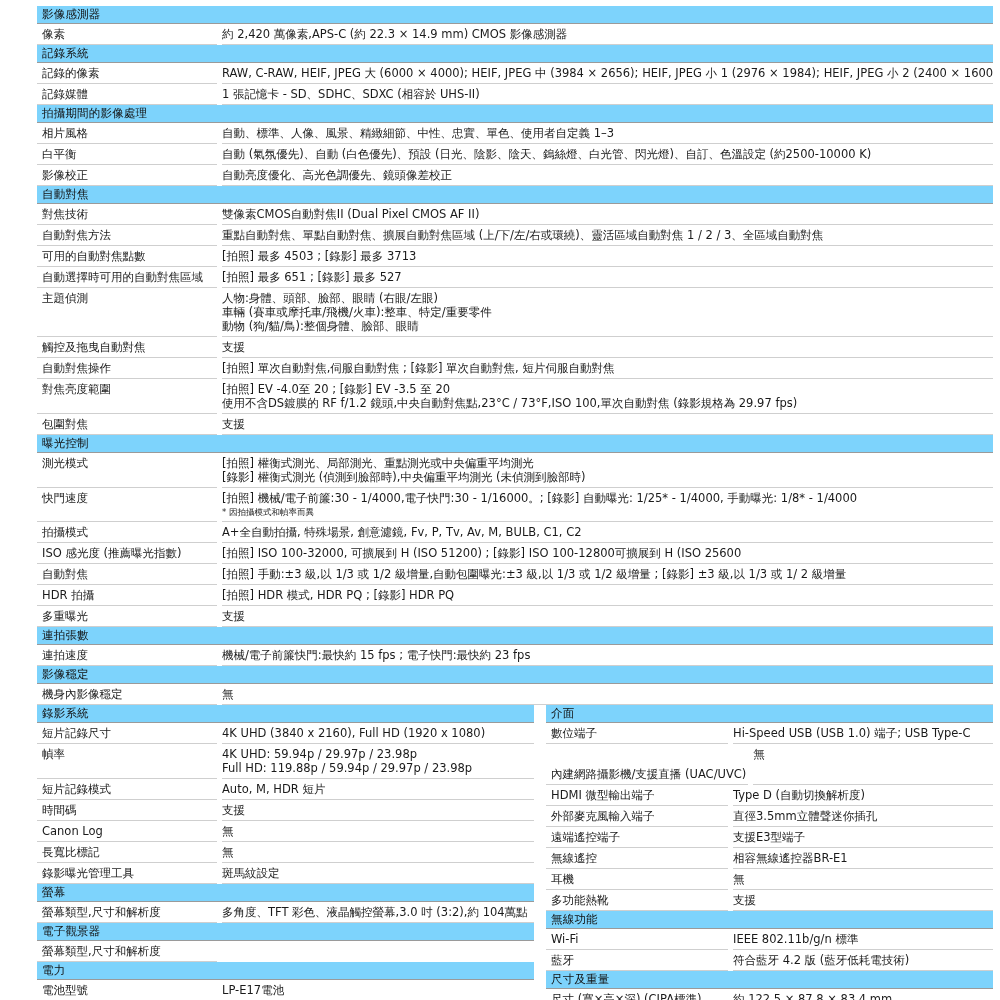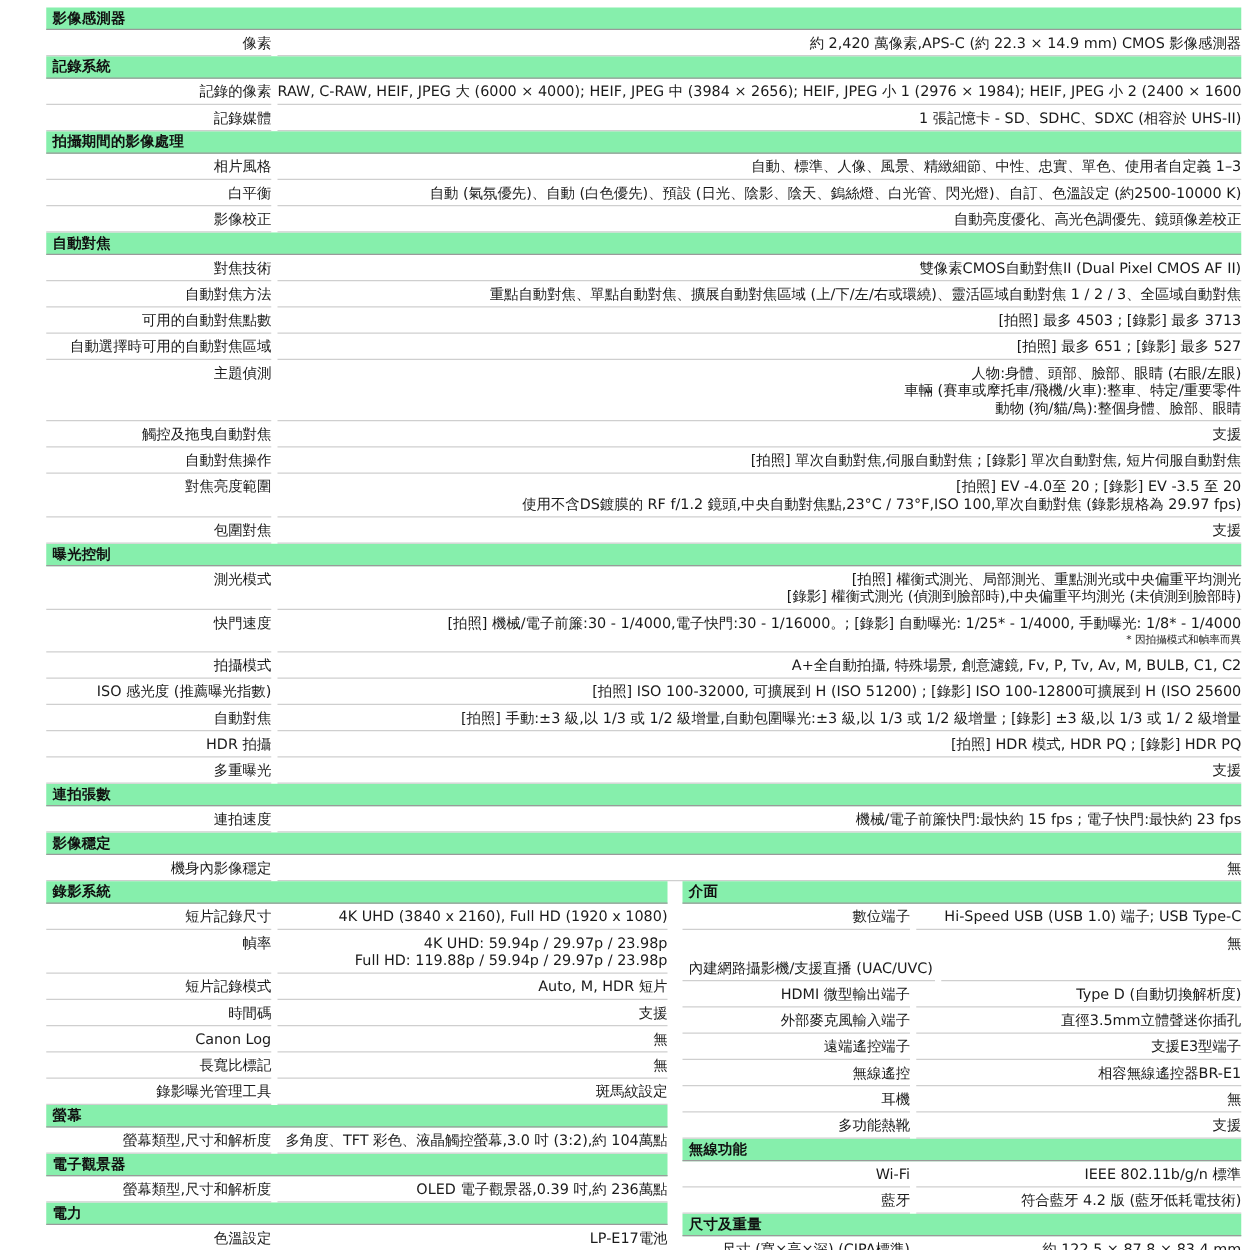--- a/index.html
+++ b/index.html
@@ -11,9 +11,9 @@
   }
   .spec-wrap{position:absolute;left:37px;top:6px;width:956px;}
   .sec-header{
-    background:#86efac;border-bottom:1px solid #9a9a9a;
+    background:#7dd3fc;border-bottom:1px solid #9a9a9a;
     padding:1px 5px 1px 5px;height:15px;line-height:15px;
-    color:#111;letter-spacing:.2px;font-weight:bold;
+    color:#111;letter-spacing:.2px;
   }
   .row{display:flex;column-gap:5px;}
   .cell-label,.cell-value{

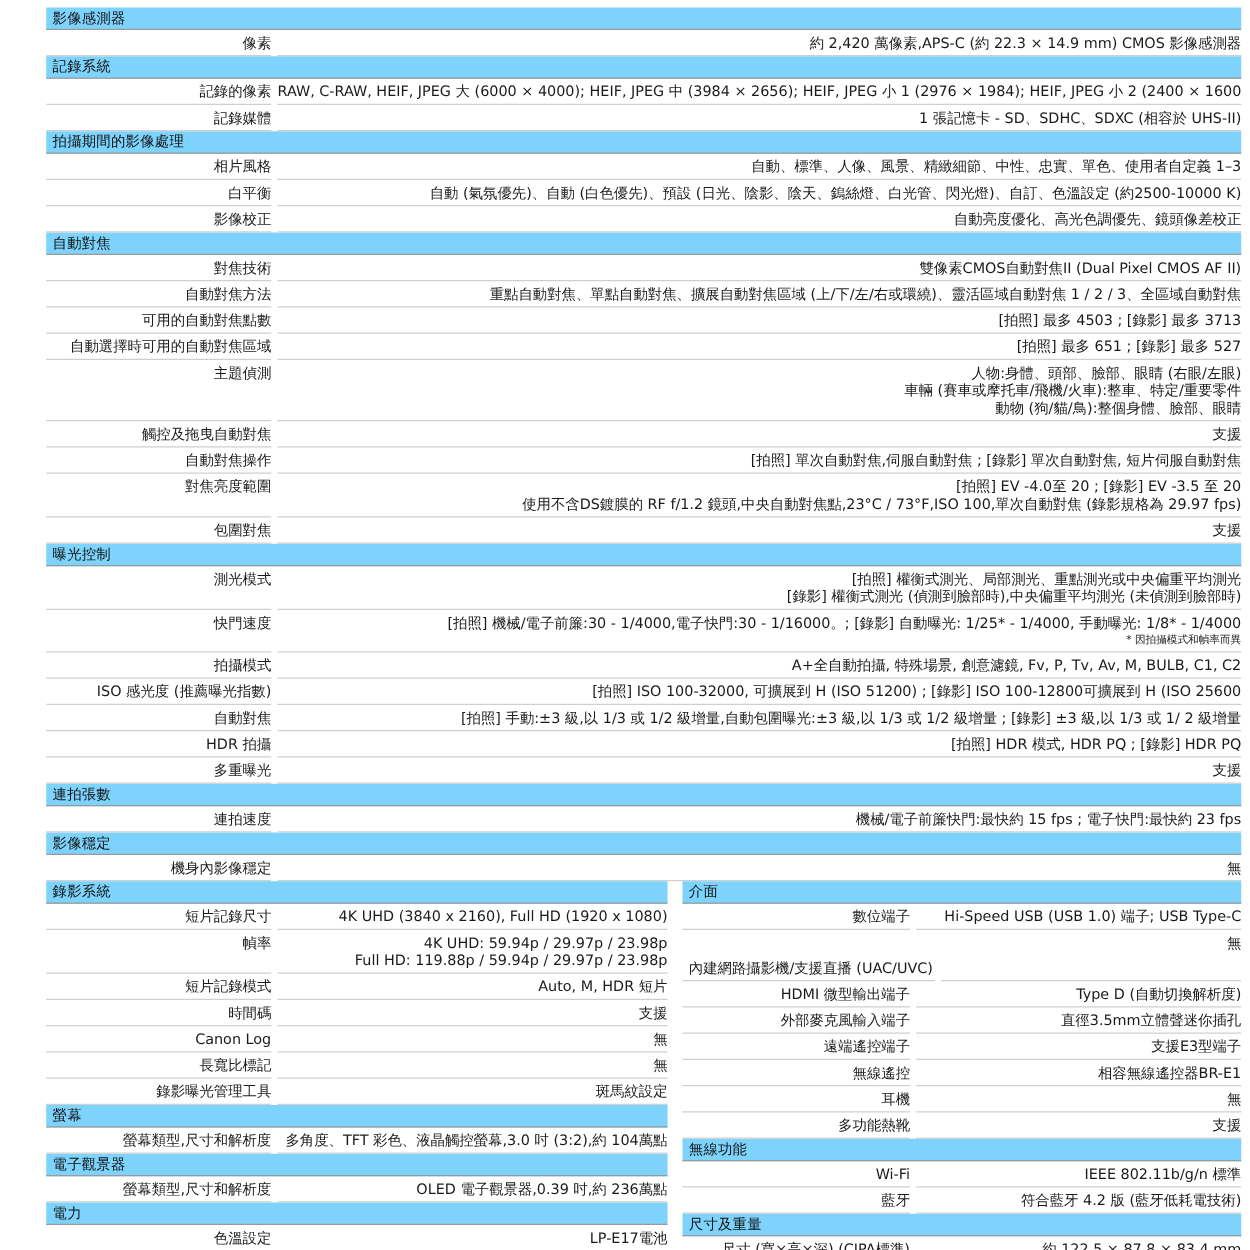--- a/index.html
+++ b/index.html
@@ -20,7 +20,7 @@
     border-bottom:1px solid #cfcfcf;
     padding:3px 0 3px 0;
   }
-  .cell-label{flex:0 0 180px;padding-left:5px;box-sizing:border-box;text-align:right;}
+  .cell-label{flex:0 0 180px;padding-left:5px;box-sizing:border-box;}
   .cell-value{flex:1 1 auto;min-width:0;text-align:right;}
   .row.wide .cell-label{flex:0 0 auto;white-space:nowrap;padding-right:2px;margin-top:20px;}
   .val-line{white-space:nowrap;overflow:hidden;}

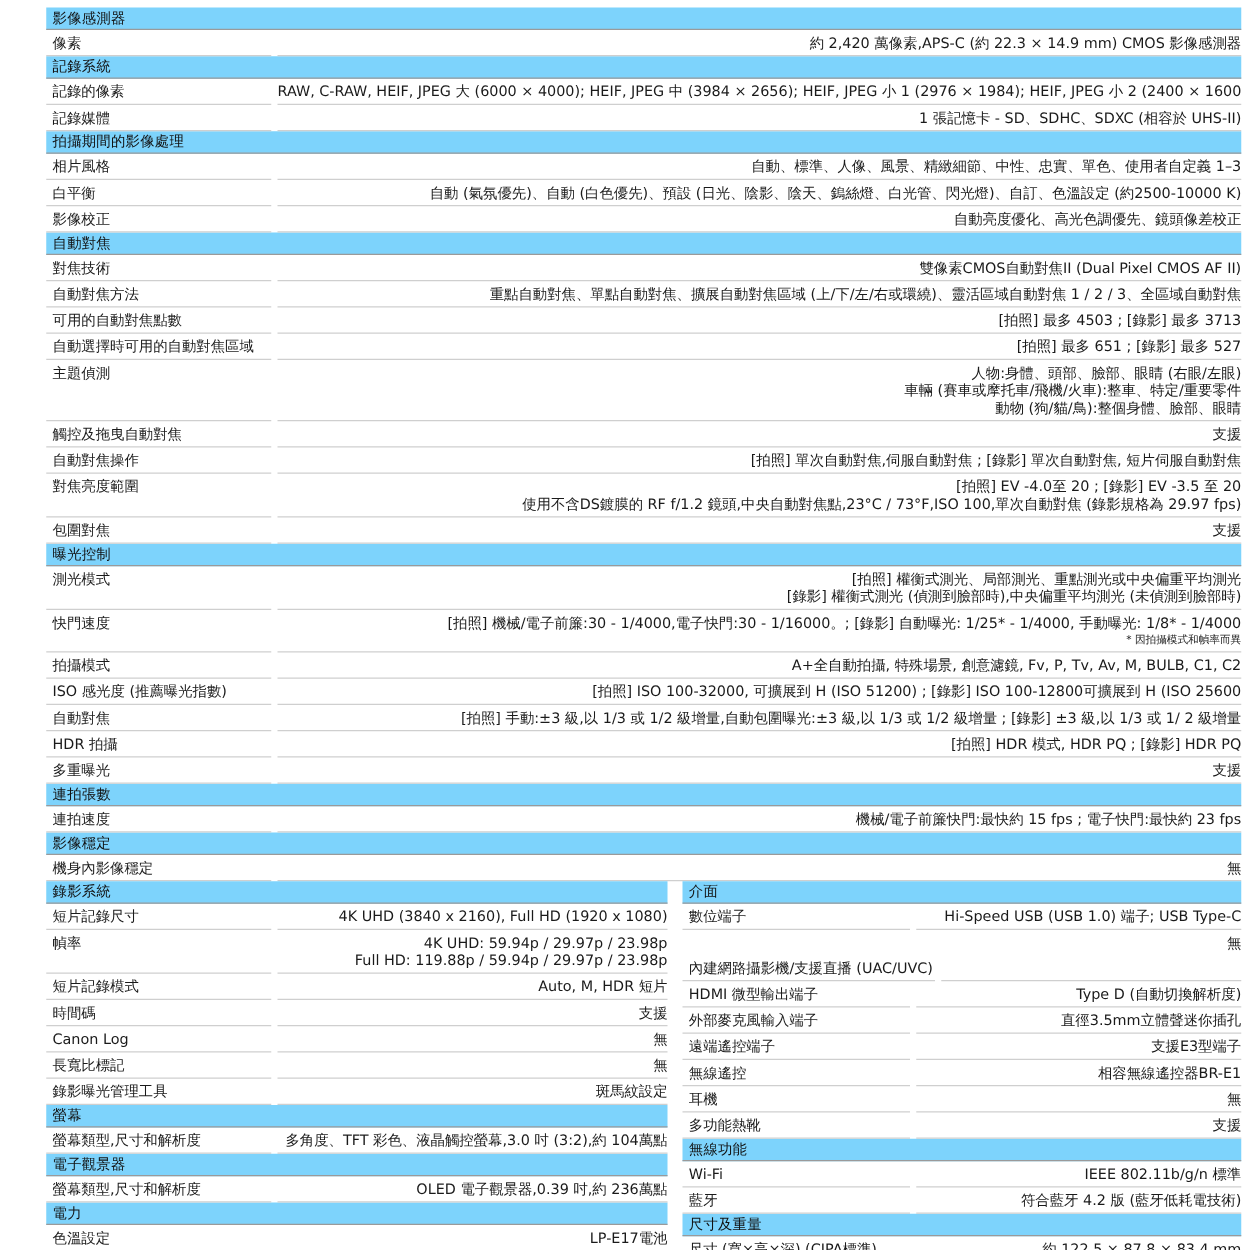--- a/index.html
+++ b/index.html
@@ -21,7 +21,7 @@
     padding:3px 0 3px 0;
   }
   .cell-label{flex:0 0 180px;padding-left:5px;box-sizing:border-box;}
-  .cell-value{flex:1 1 auto;min-width:0;text-align:right;}
+  .cell-value{flex:1 1 auto;min-width:0;}
   .row.wide .cell-label{flex:0 0 auto;white-space:nowrap;padding-right:2px;margin-top:20px;}
   .val-line{white-space:nowrap;overflow:hidden;}
   .val-note{font-size:8.5px;line-height:11px;padding-top:2px;white-space:nowrap;}

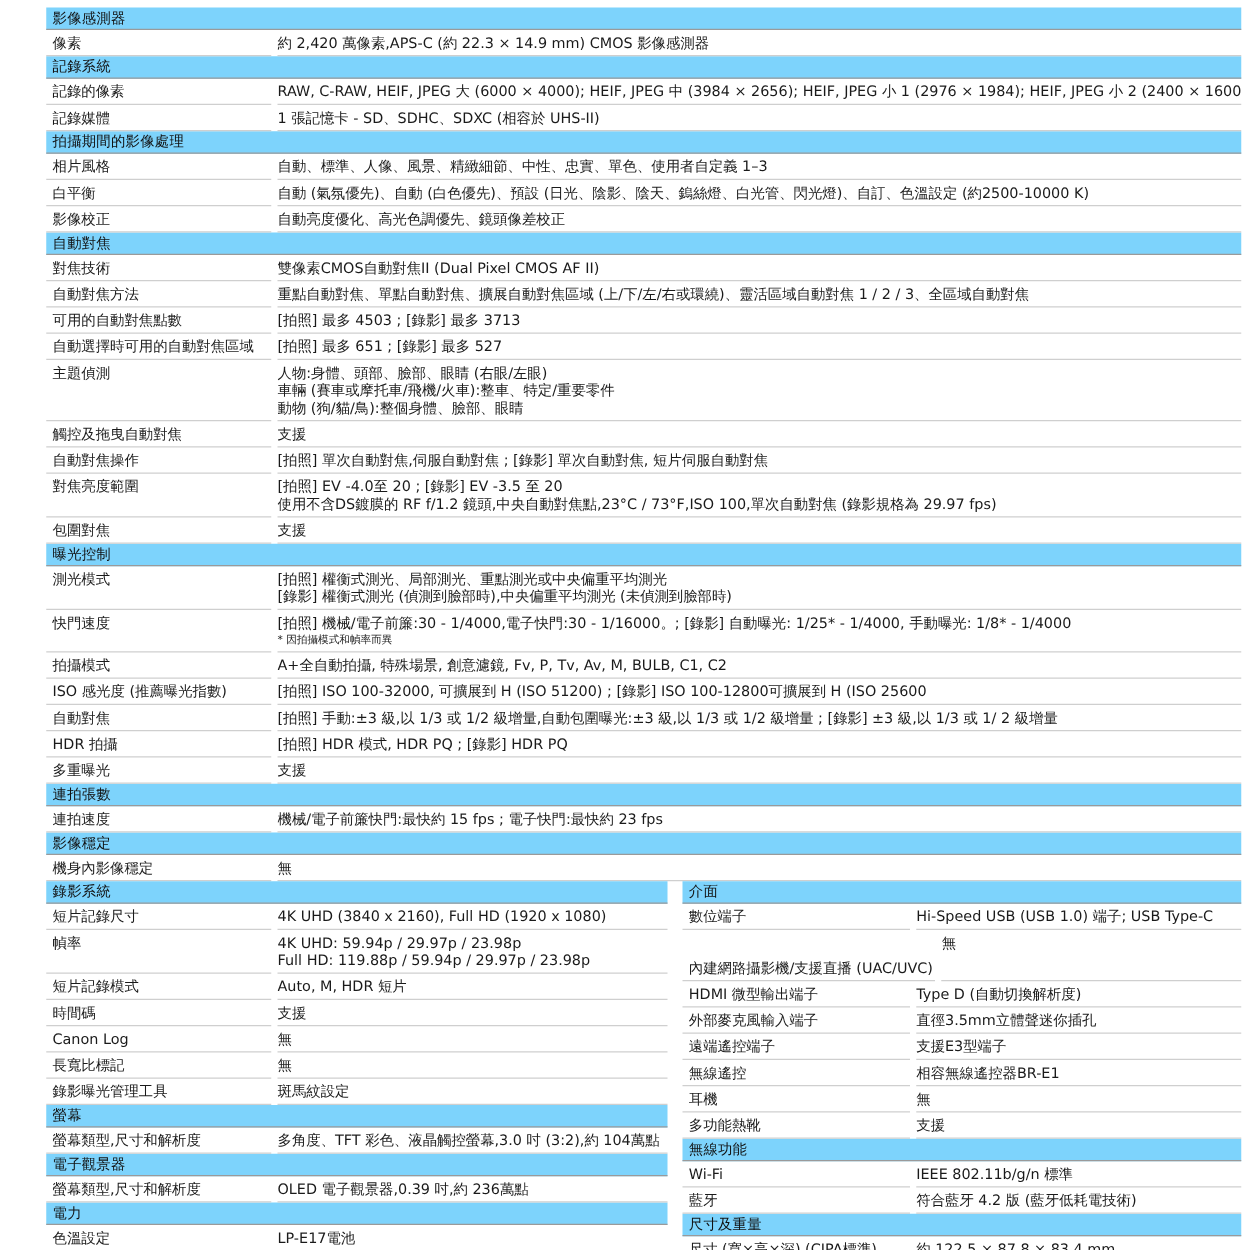--- a/index.html
+++ b/index.html
@@ -250,9 +250,6 @@
         <div class="sec-header">電子觀景器</div>
         <div class="row">
           <div class="cell-label">螢幕類型,尺寸和解析度</div>
-          <div class="cell-value">
-            <div class="val-line">OLED 電子觀景器,0.39 吋,約 236萬點</div>
-          </div>
         </div>
         <div class="sec-header">電力</div>
         <div class="row">

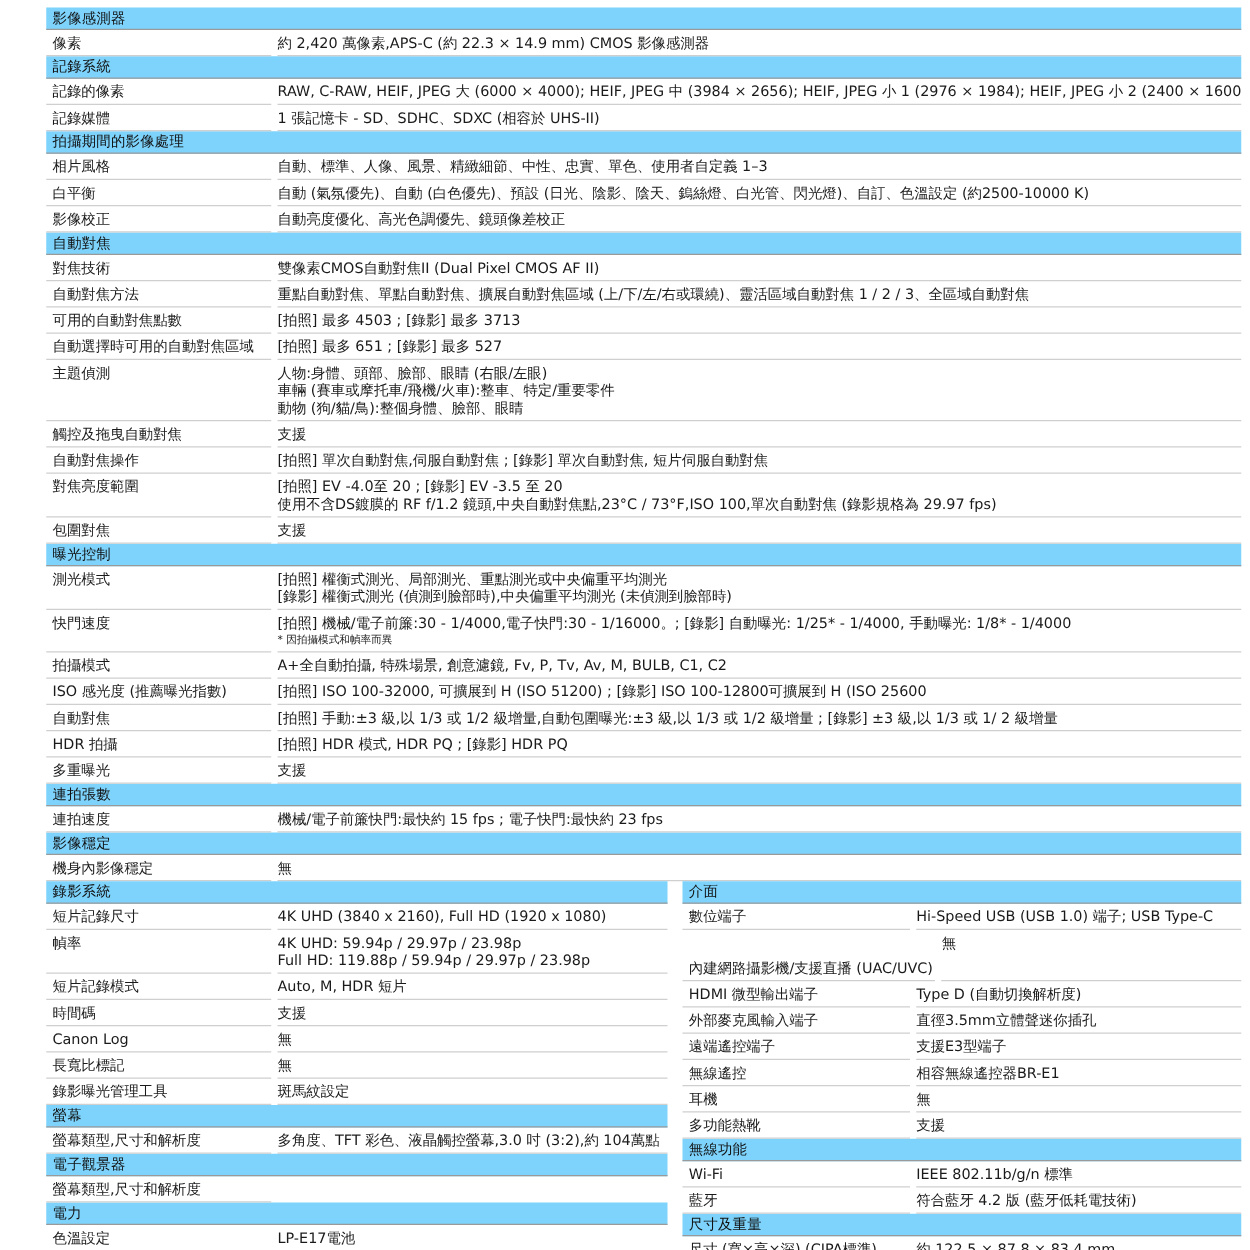--- a/index.html
+++ b/index.html
@@ -253,7 +253,7 @@
         </div>
         <div class="sec-header">電力</div>
         <div class="row">
-          <div class="cell-label">色溫設定</div>
+          <div class="cell-label">電池型號</div>
           <div class="cell-value">
             <div class="val-line">LP-E17電池</div>
           </div>

